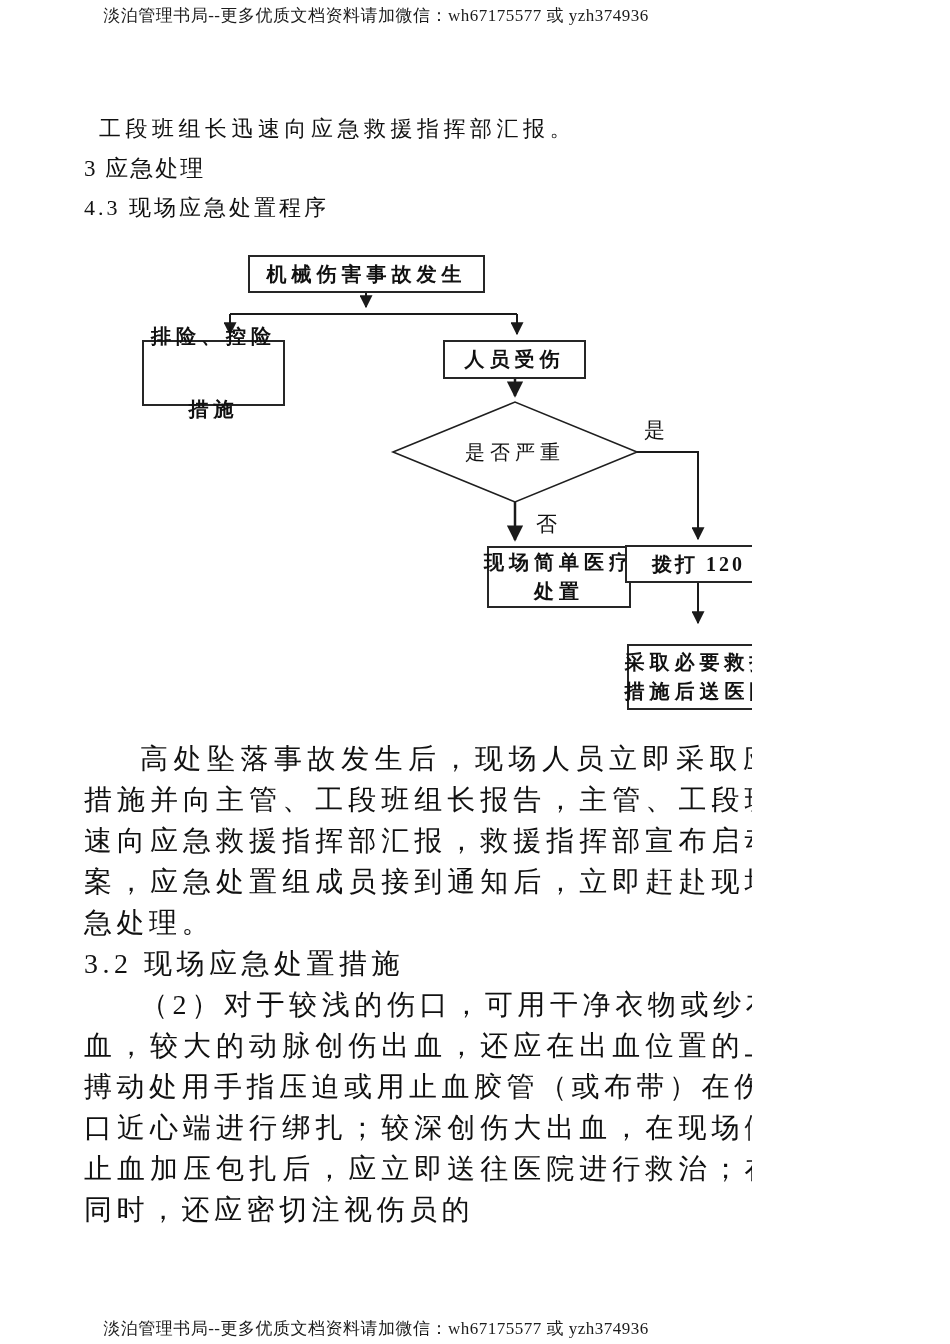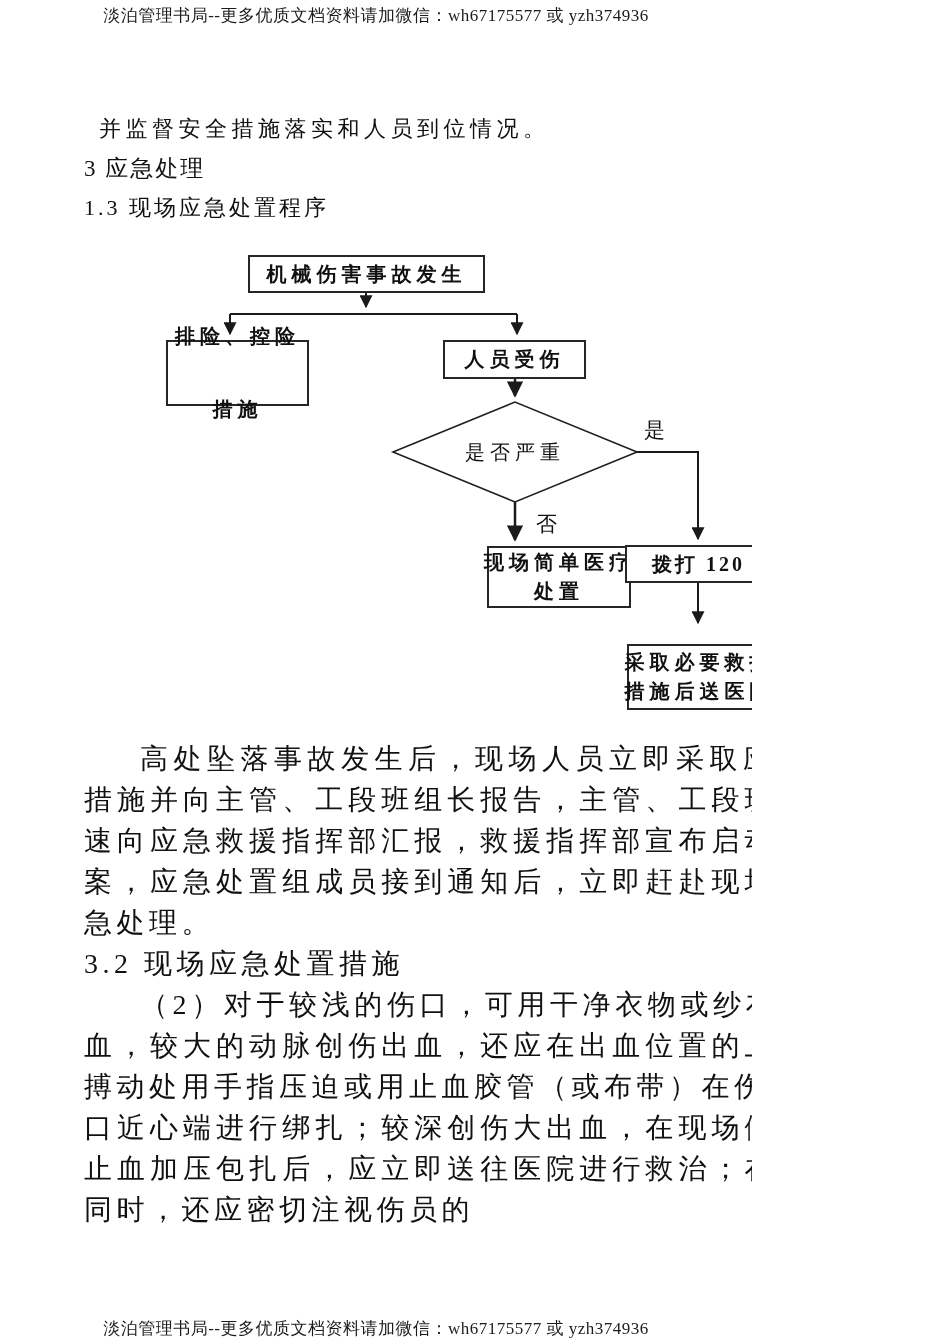--- a/index.html
+++ b/index.html
@@ -117,7 +117,7 @@
 
   <div class="page-note header-note">淡泊管理书局--更多优质文档资料请加微信：wh67175577 或 yzh374936</div>
 
-  <div class="intro-line">并监督安全措施落实和人员到位情况。</div>
+  <div class="intro-line">工段班组长迅速向应急救援指挥部汇报。</div>
   <div class="doc-heading">3 应急处理</div>
   <div class="doc-subheading">1.3 现场应急处置程序</div>
 

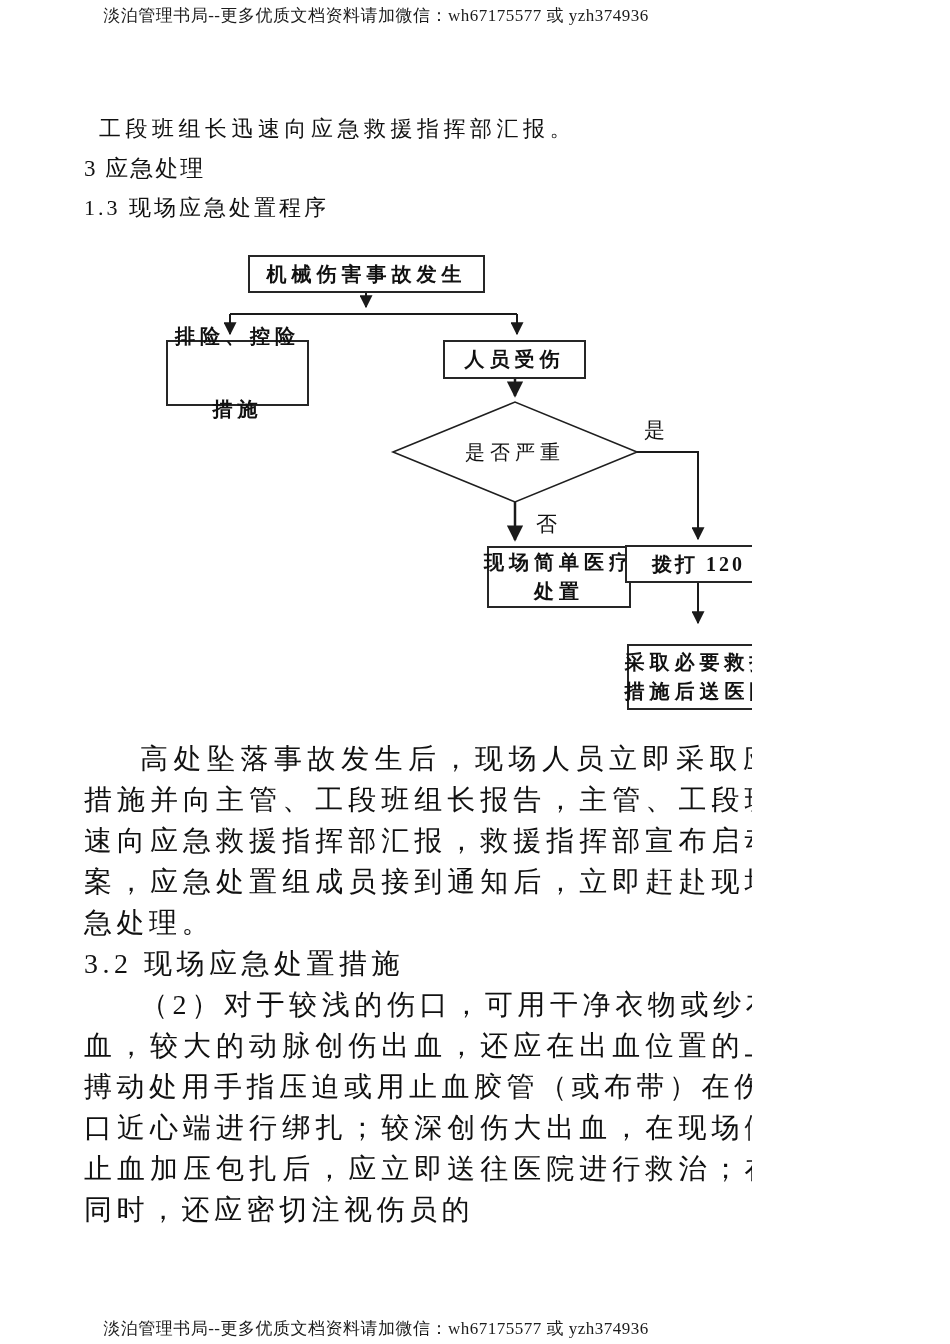--- a/index.html
+++ b/index.html
@@ -119,7 +119,7 @@
 
   <div class="intro-line">工段班组长迅速向应急救援指挥部汇报。</div>
   <div class="doc-heading">3 应急处理</div>
-  <div class="doc-subheading">1.3 现场应急处置程序</div>
+  <div class="doc-subheading">4.3 现场应急处置程序</div>
 
   <div class="flowchart">
     <svg width="950" height="495" viewBox="0 0 950 495">

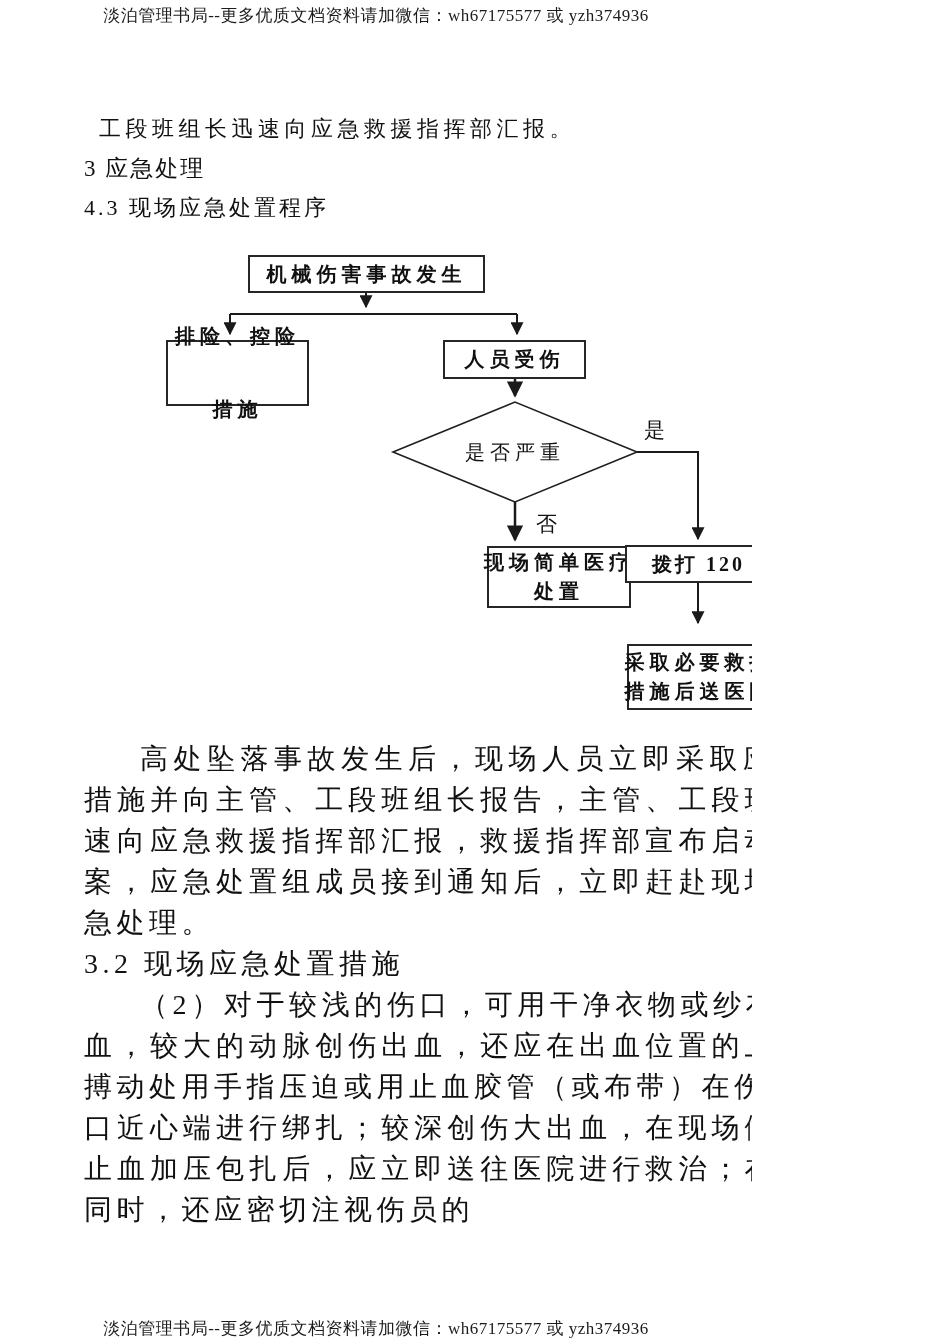--- a/index.html
+++ b/index.html
@@ -77,7 +77,7 @@
   }
   .fc-box .ls3 { letter-spacing: 3px; }
   .fc-start   { left: 248px; top:   5px; width: 237px; height: 38px; }
-  .fc-control { left: 166px; top:  90px; width: 143px; height: 66px; gap: 44px; }
+  .fc-control { left: 142px; top:  90px; width: 143px; height: 66px; gap: 44px; }
   .fc-injured { left: 443px; top:  90px; width: 143px; height: 39px; }
   .fc-medical { left: 443px; top: 296px; width: 144px; height: 62px; margin-left: 44px; }
   .fc-call    { left: 625px; top: 295px; width: 147px; height: 38px; letter-spacing: 3px; text-align: center; }

